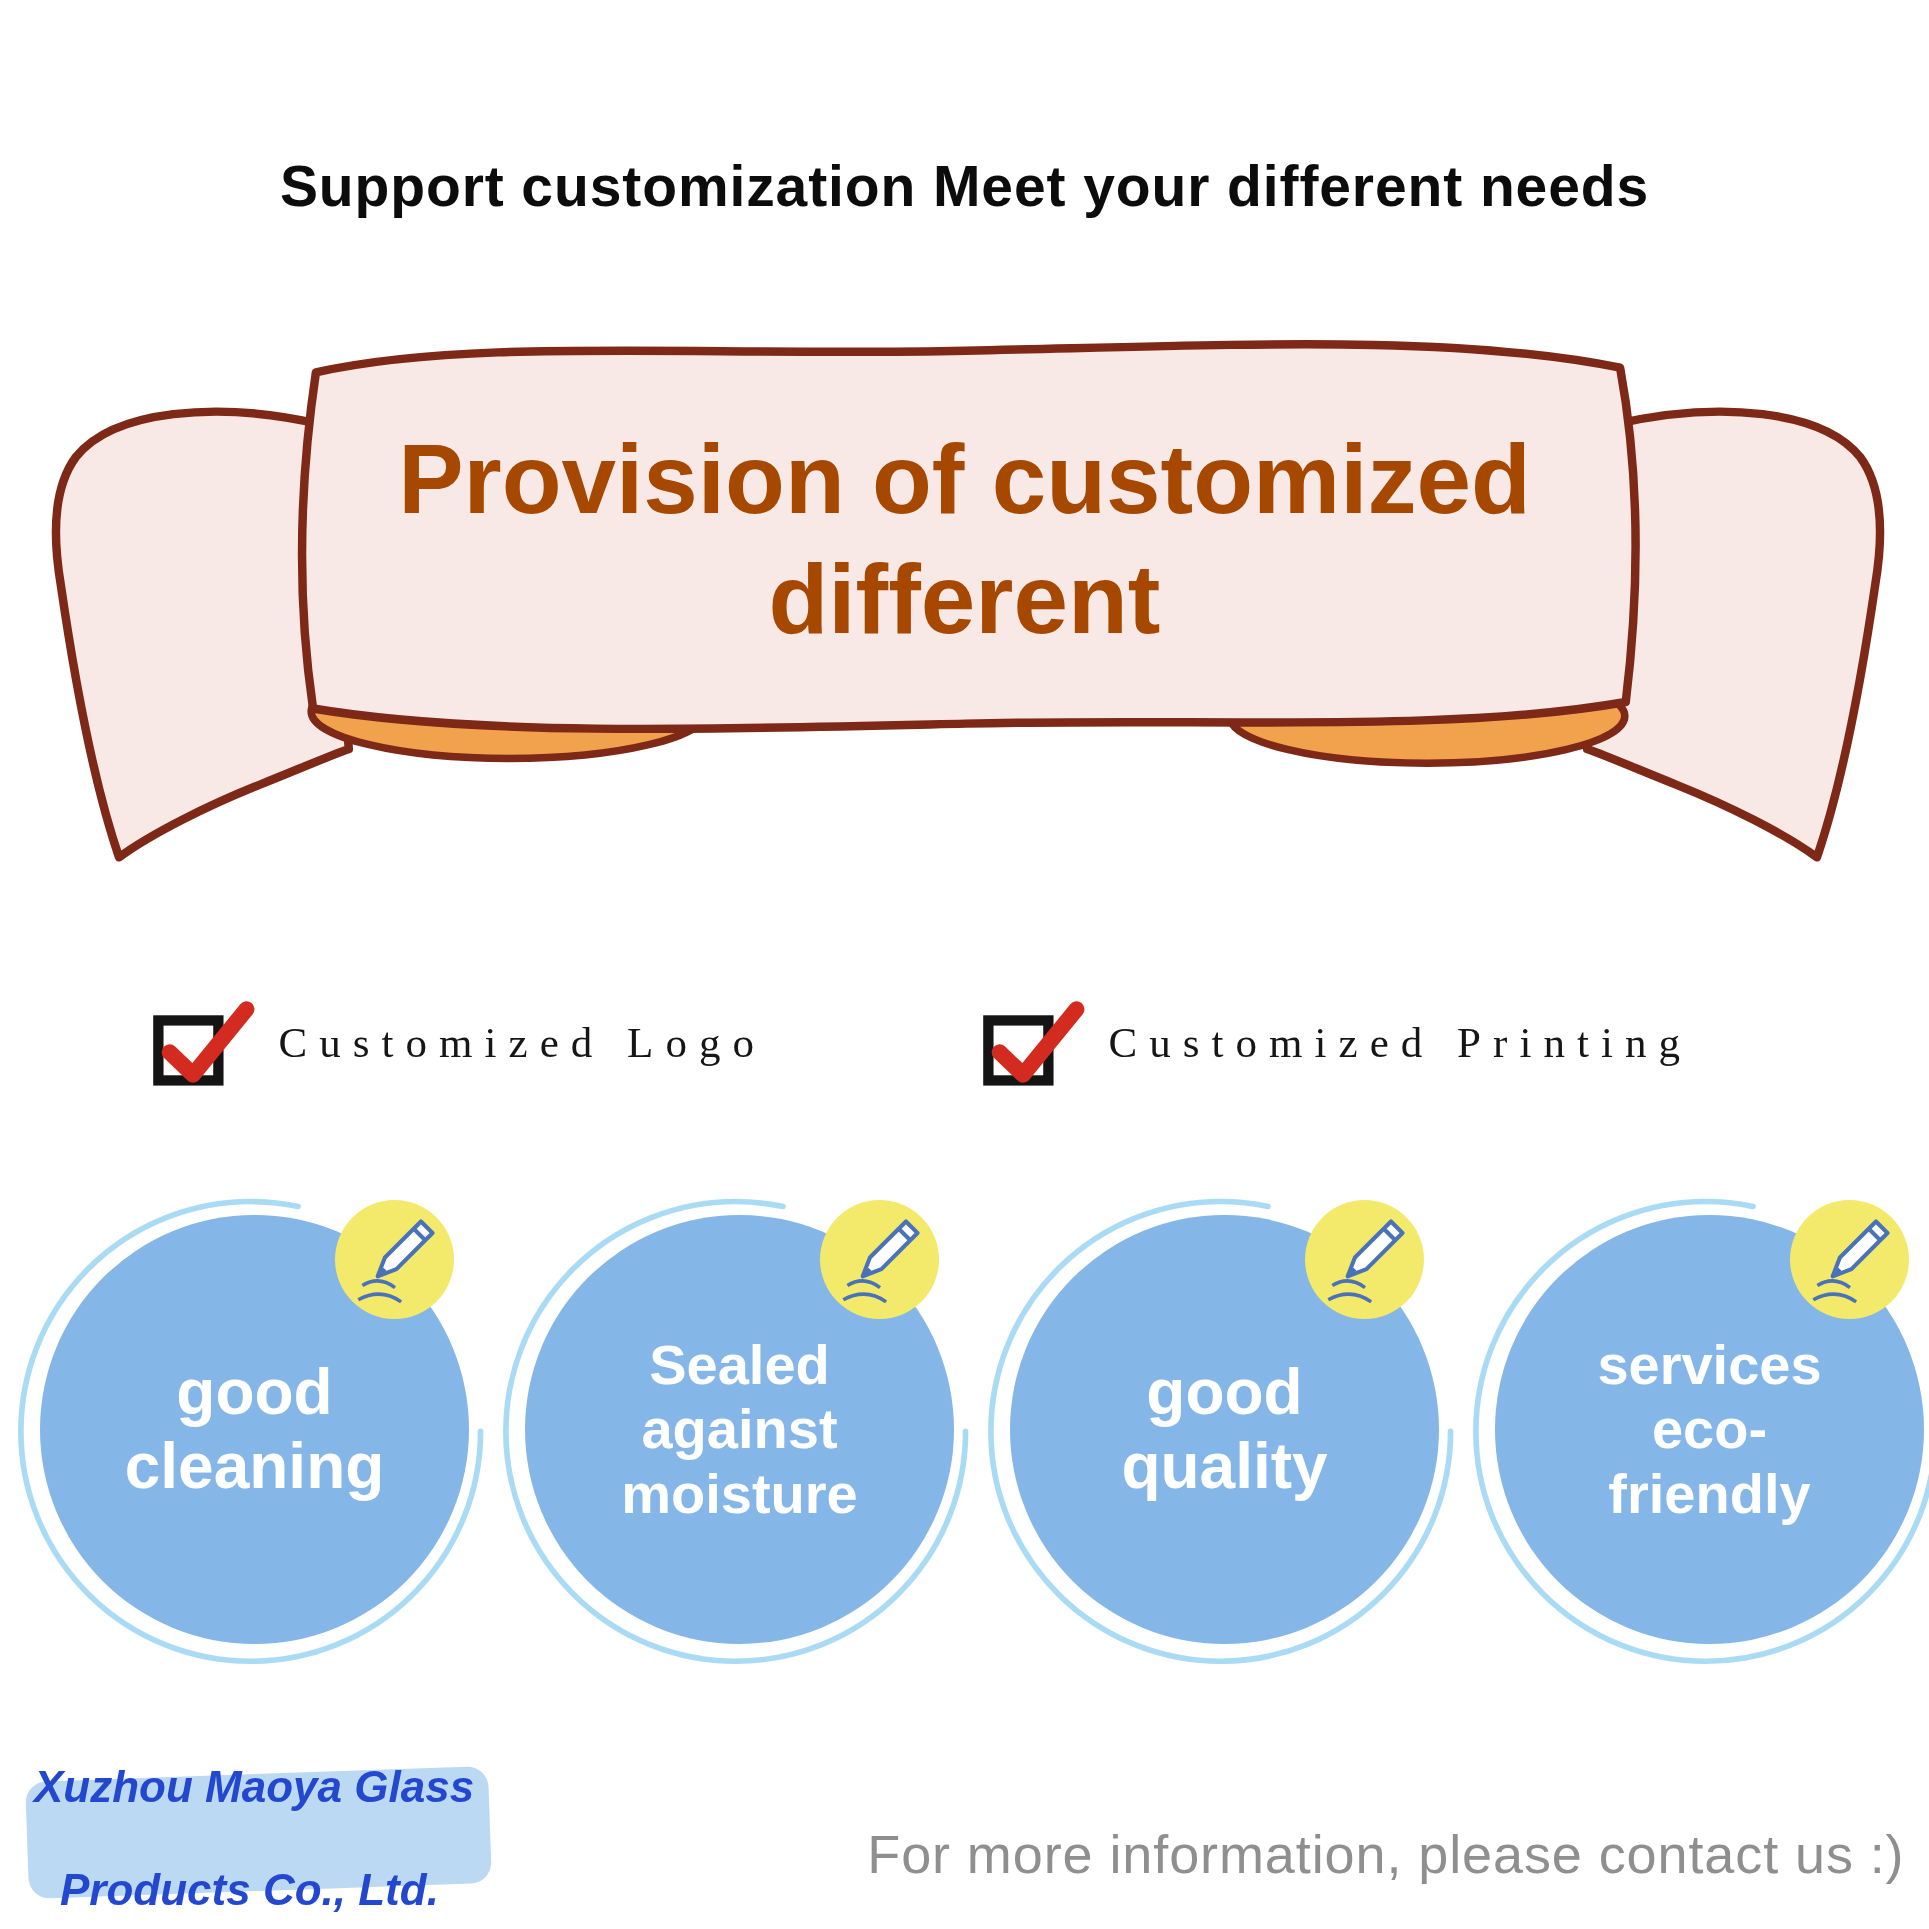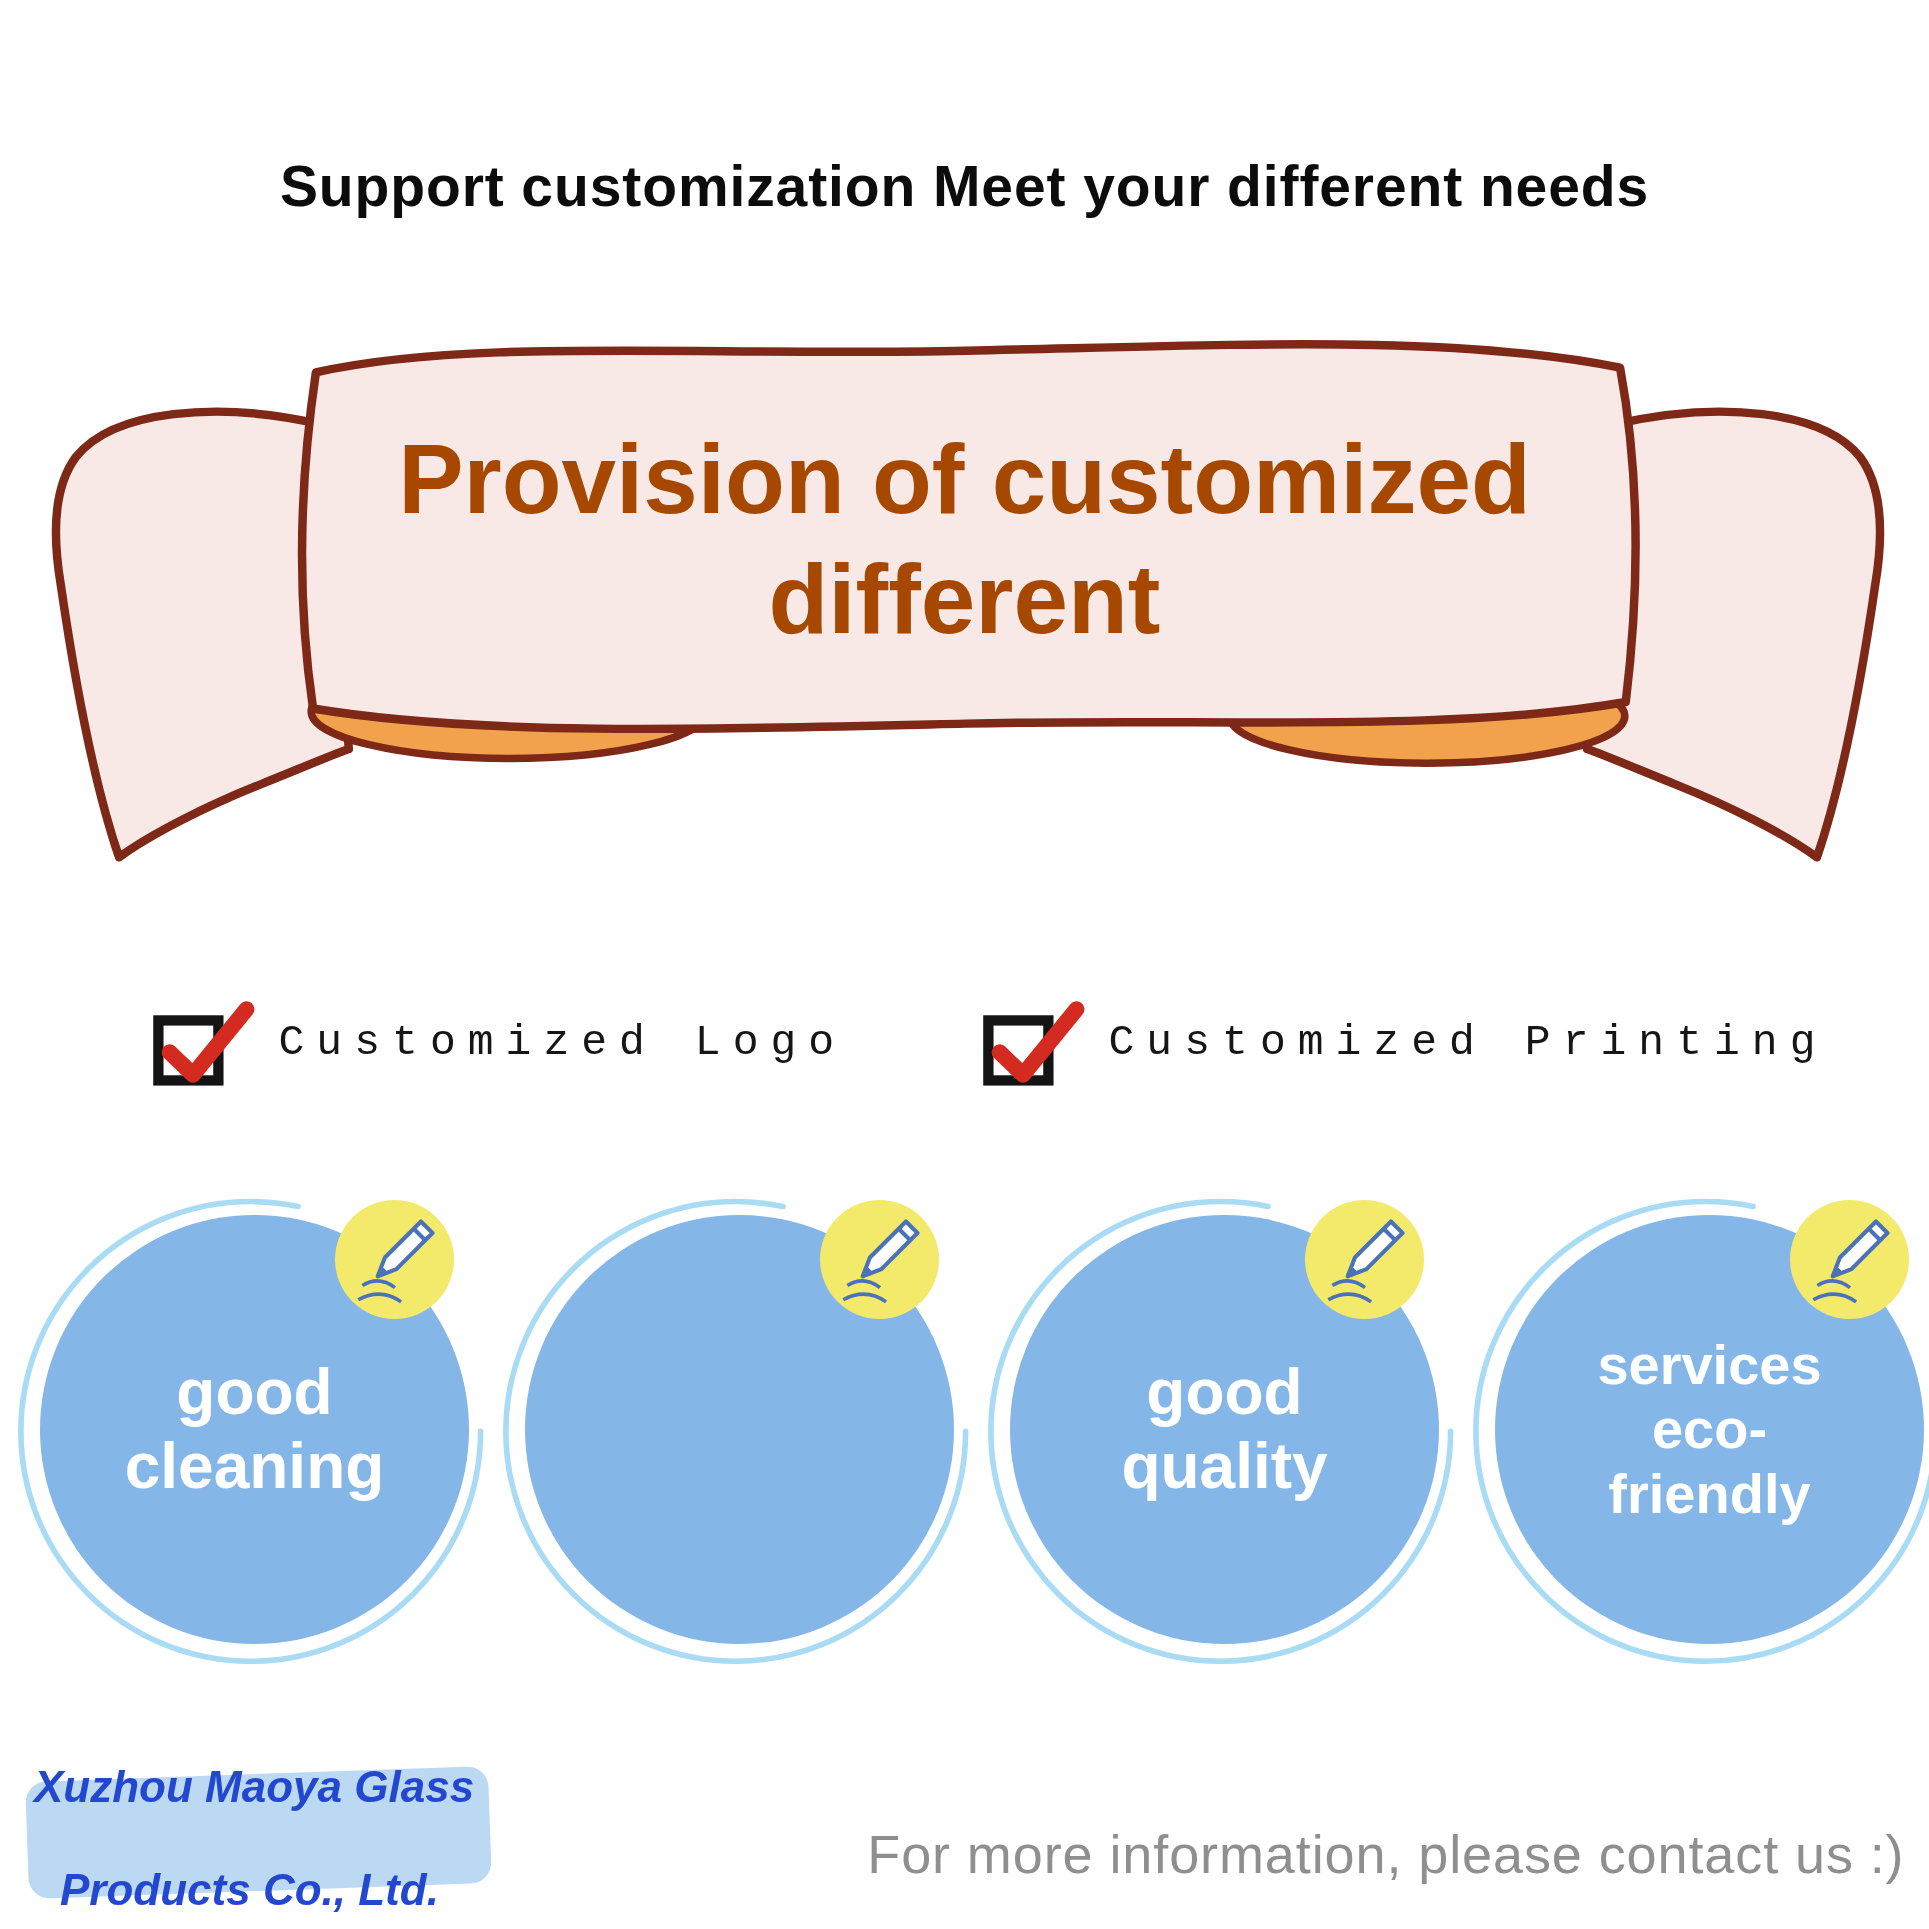--- a/index.html
+++ b/index.html
@@ -22,7 +22,7 @@
   .cg-2{left:979px;}
   .check-icon{width:105px;height:96px;overflow:visible;flex:0 0 auto;}
   .check-label{
-    font-family:Liberation Mono, monospace;
+    font-family:Liberation Serif, serif;
     font-size:43px;letter-spacing:0.28em;color:#161616;white-space:nowrap;
   }
   .feature{position:absolute;top:1194px;width:471px;height:471px;}

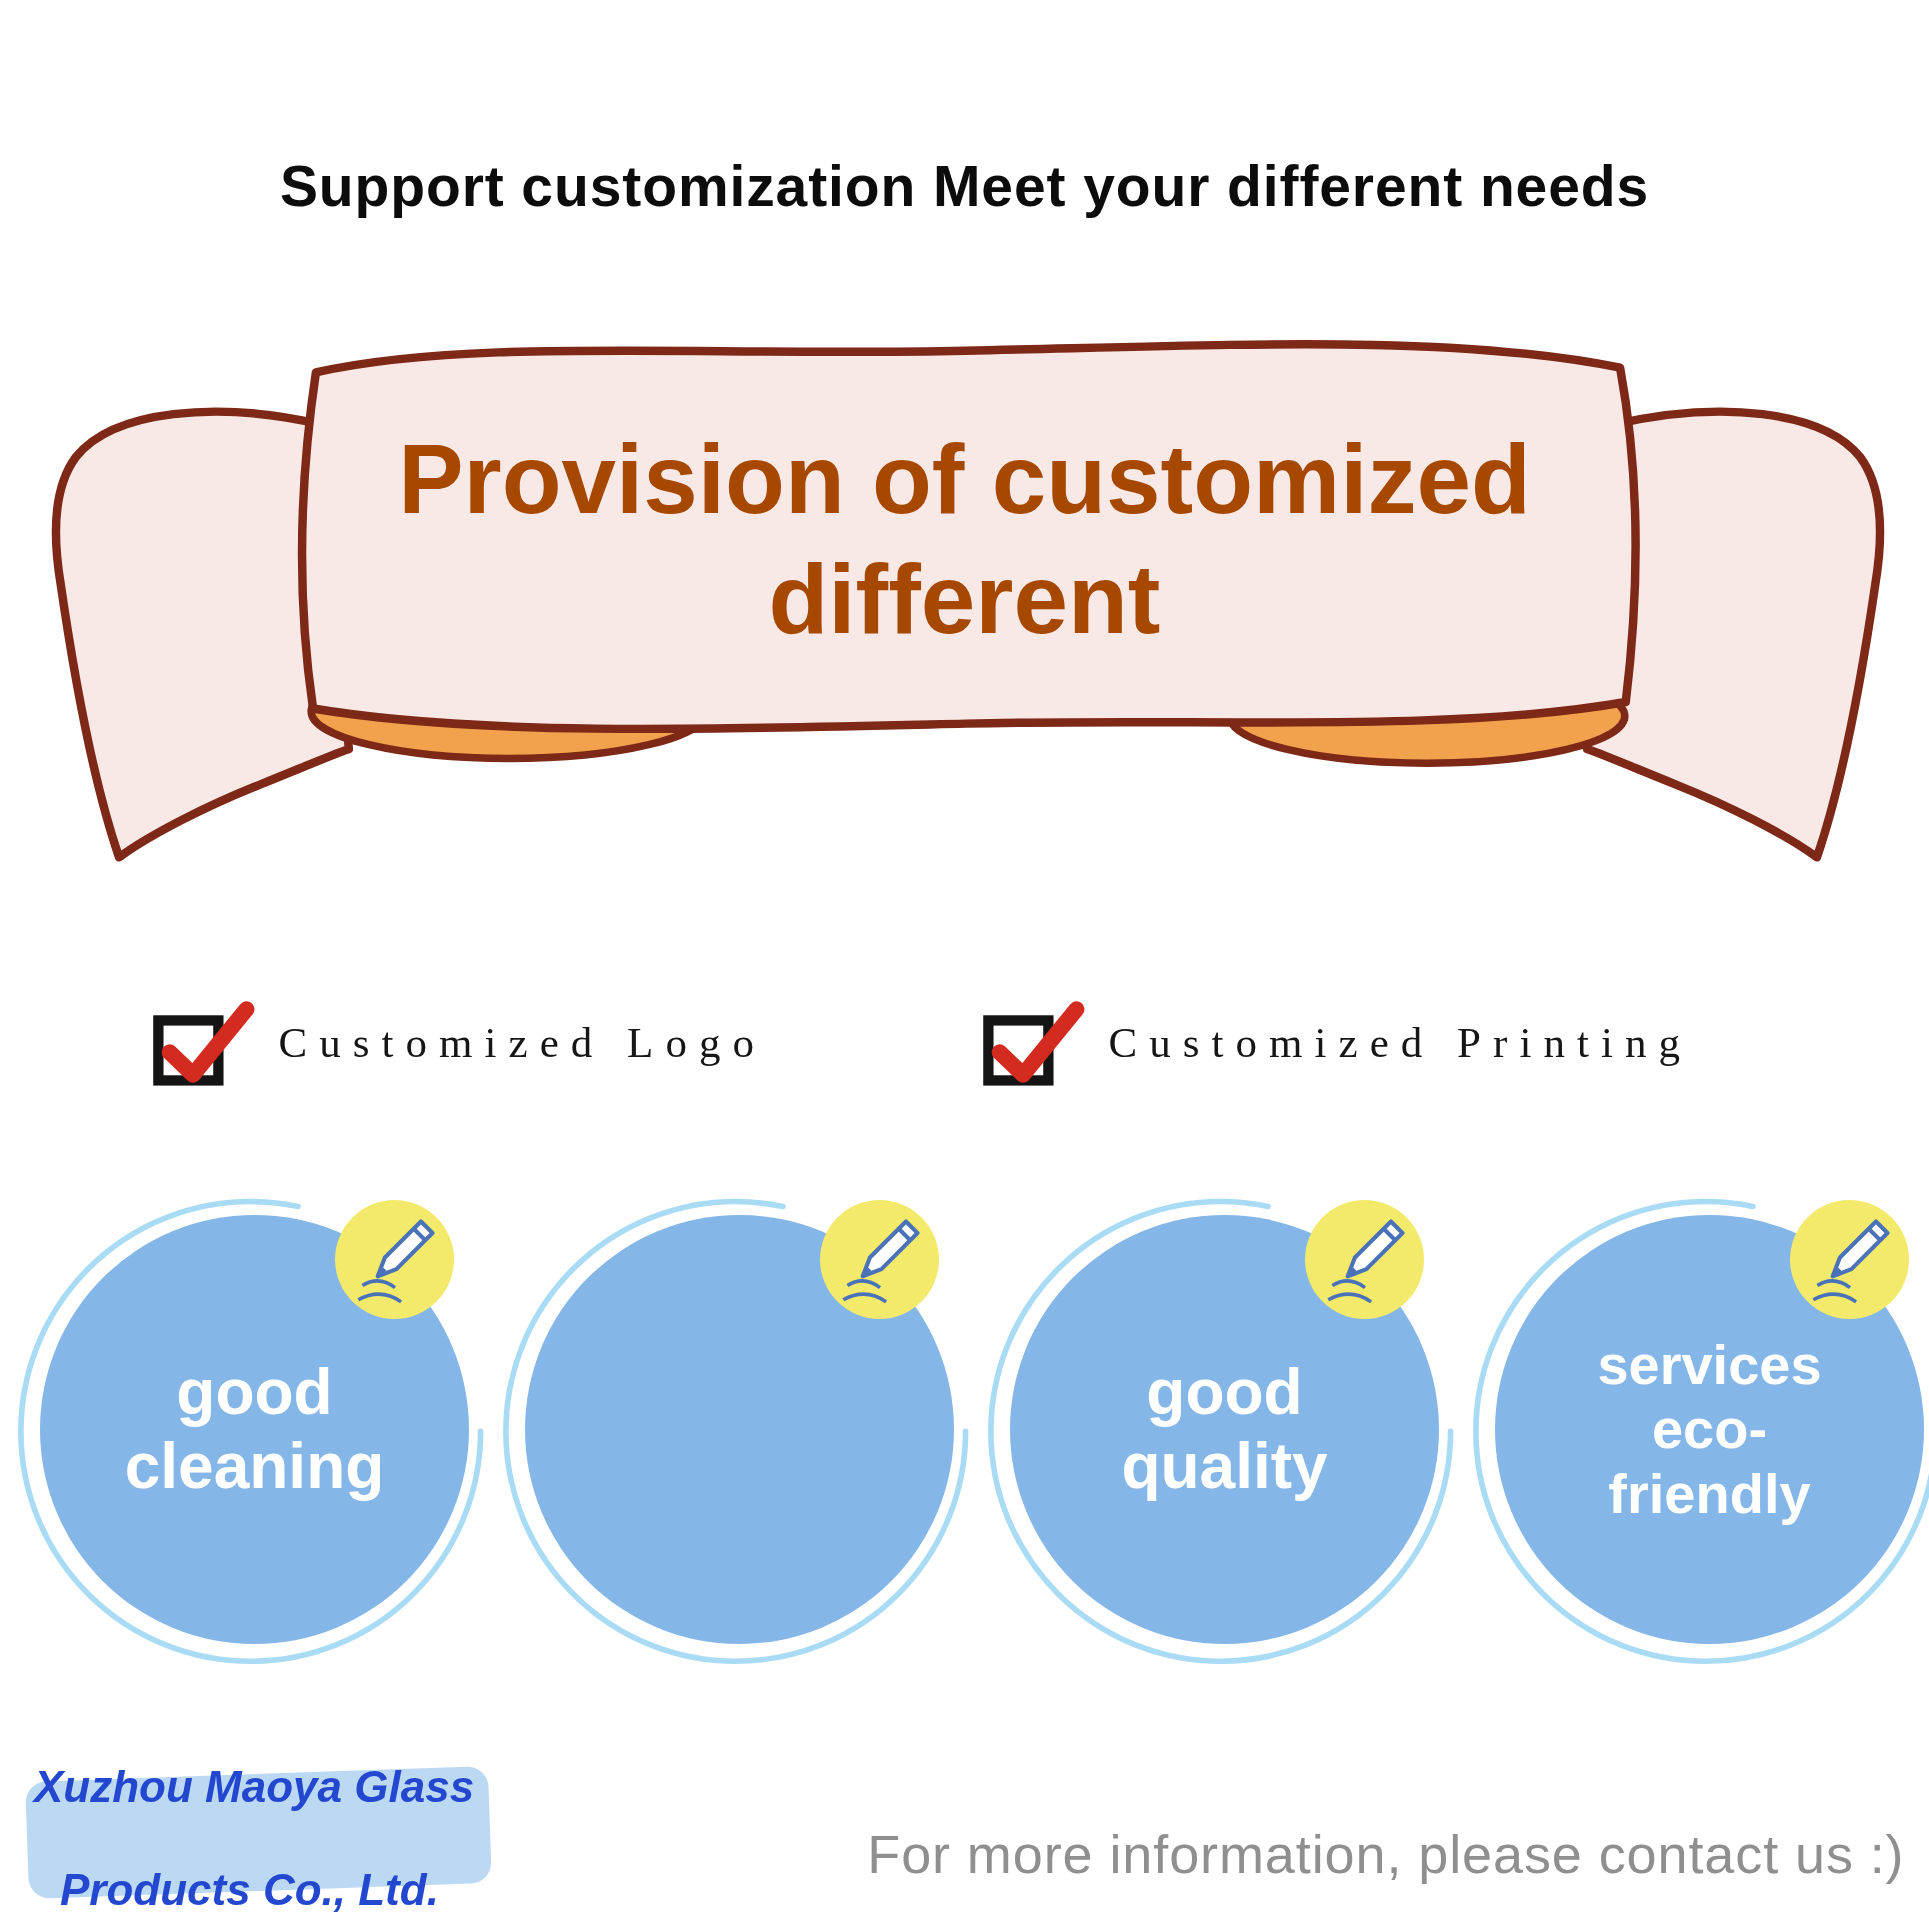--- a/index.html
+++ b/index.html
@@ -122,6 +122,9 @@
       <circle cx="246" cy="252" r="244" fill="none" style="stroke:var(--arc-blue,#a9dcf4);" stroke-width="6" stroke-dasharray="1200 333" stroke-linecap="round"></circle>
     </svg>
     <div class="bubble"></div>
+    <div class="label">Sealed
+against
+moisture</div>
     <div class="badge">
       <svg viewBox="0 0 100 100" xmlns="http://www.w3.org/2000/svg">
         <g transform="rotate(45 50 50)" fill="none" stroke="#4a72b8" stroke-width="4" stroke-linejoin="round">

